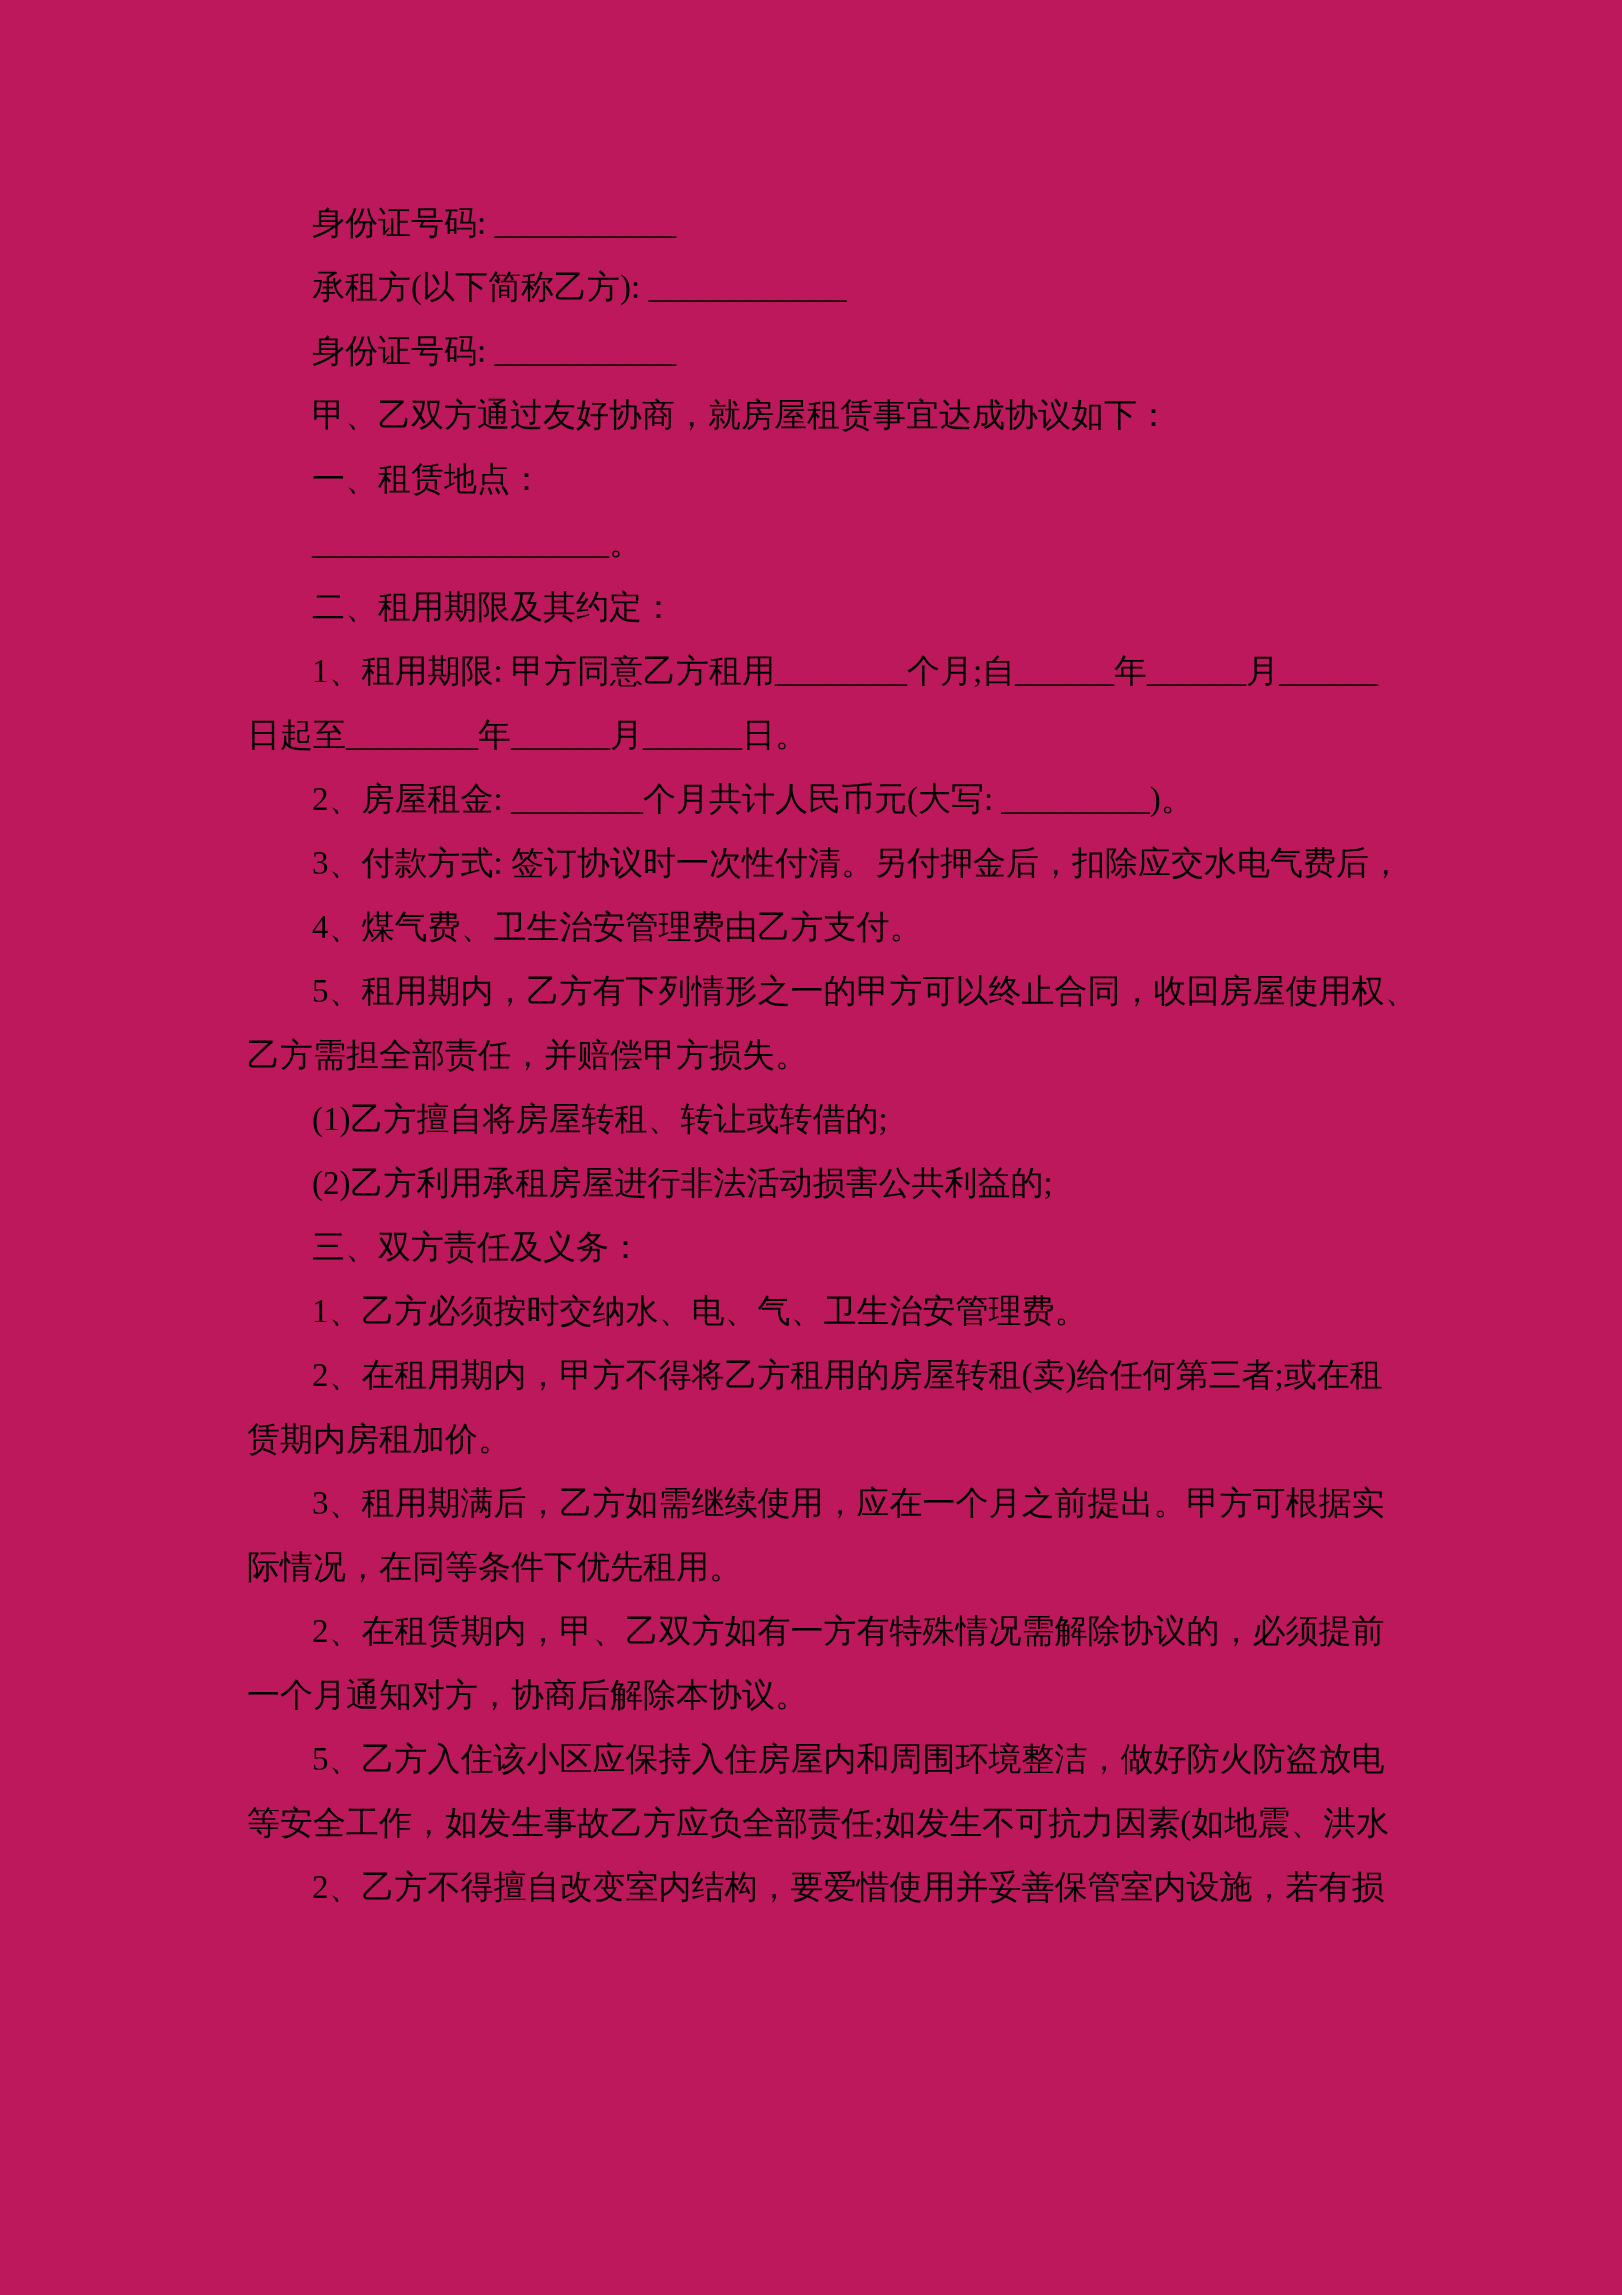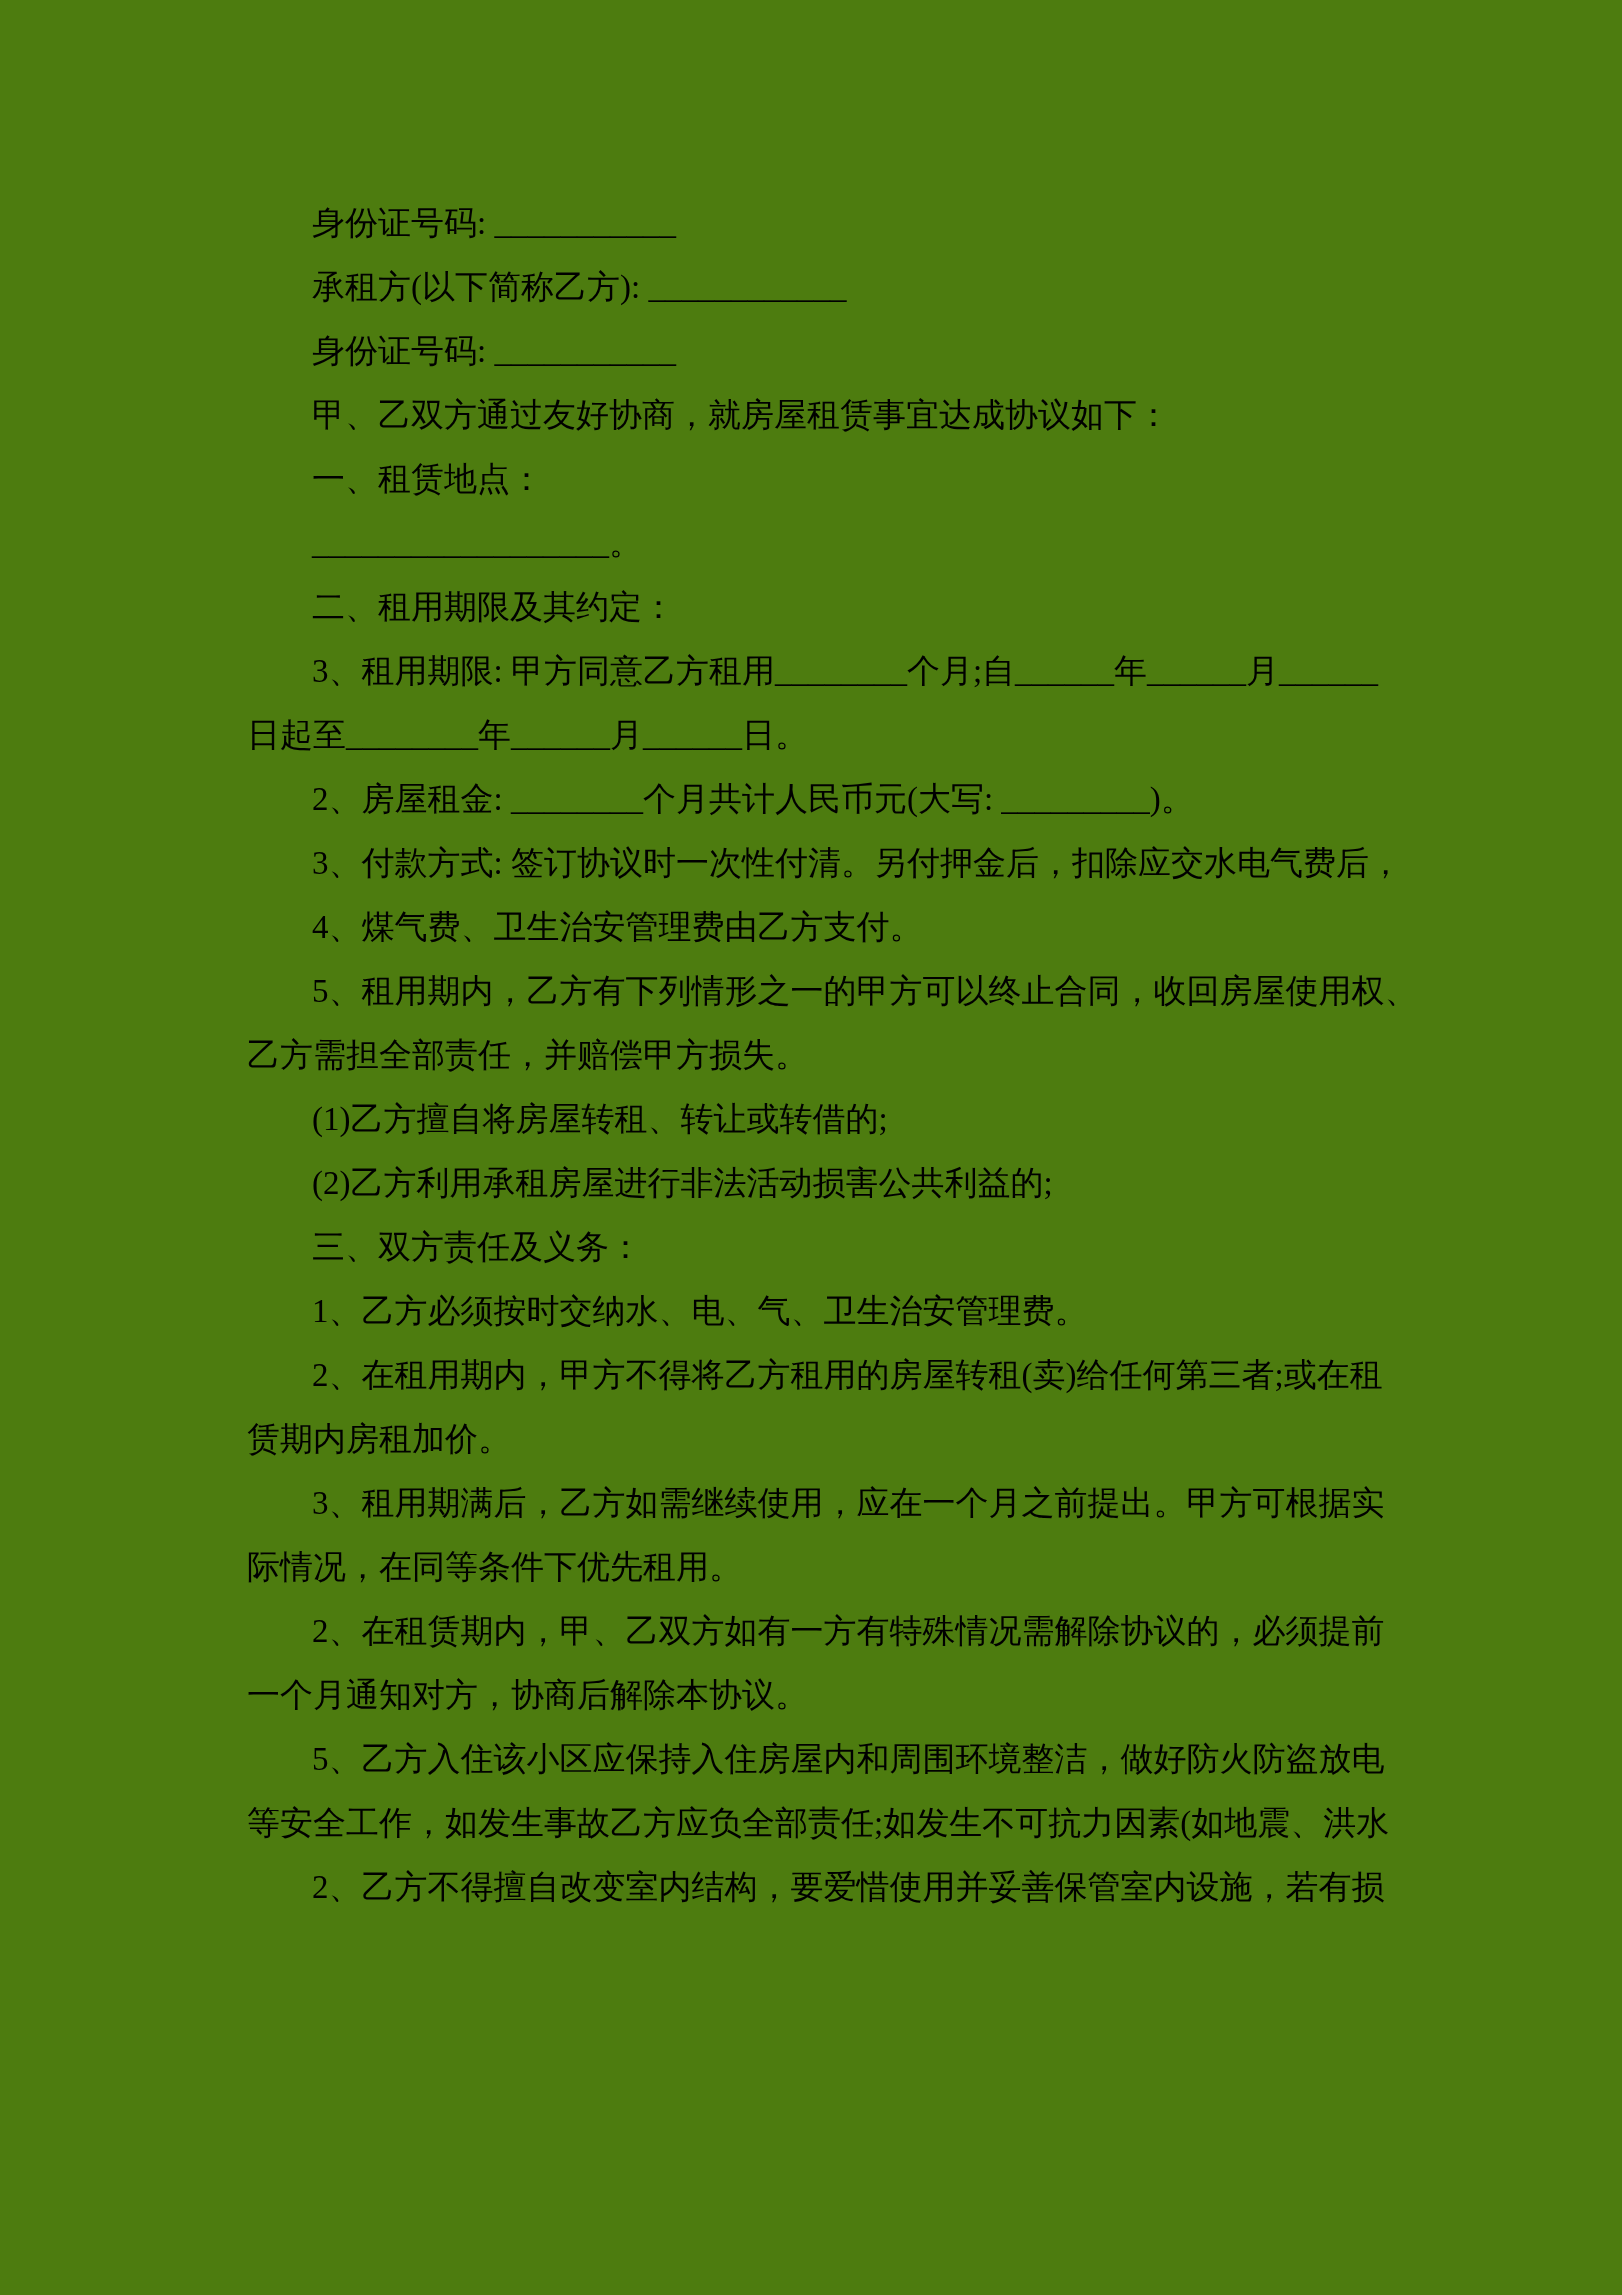--- a/index.html
+++ b/index.html
@@ -39,7 +39,7 @@
 </head>
 <body>
 
-<div class="page" style="background: #4d7c0f;">
+<div class="page" style="background: #be185d;">
   <div class="doc-body" style="color: rgb(0, 0, 0);">
       <p class="doc-line indent">身份证号码: ___________</p>
       <p class="doc-line indent">承租方(以下简称乙方): ____________</p>

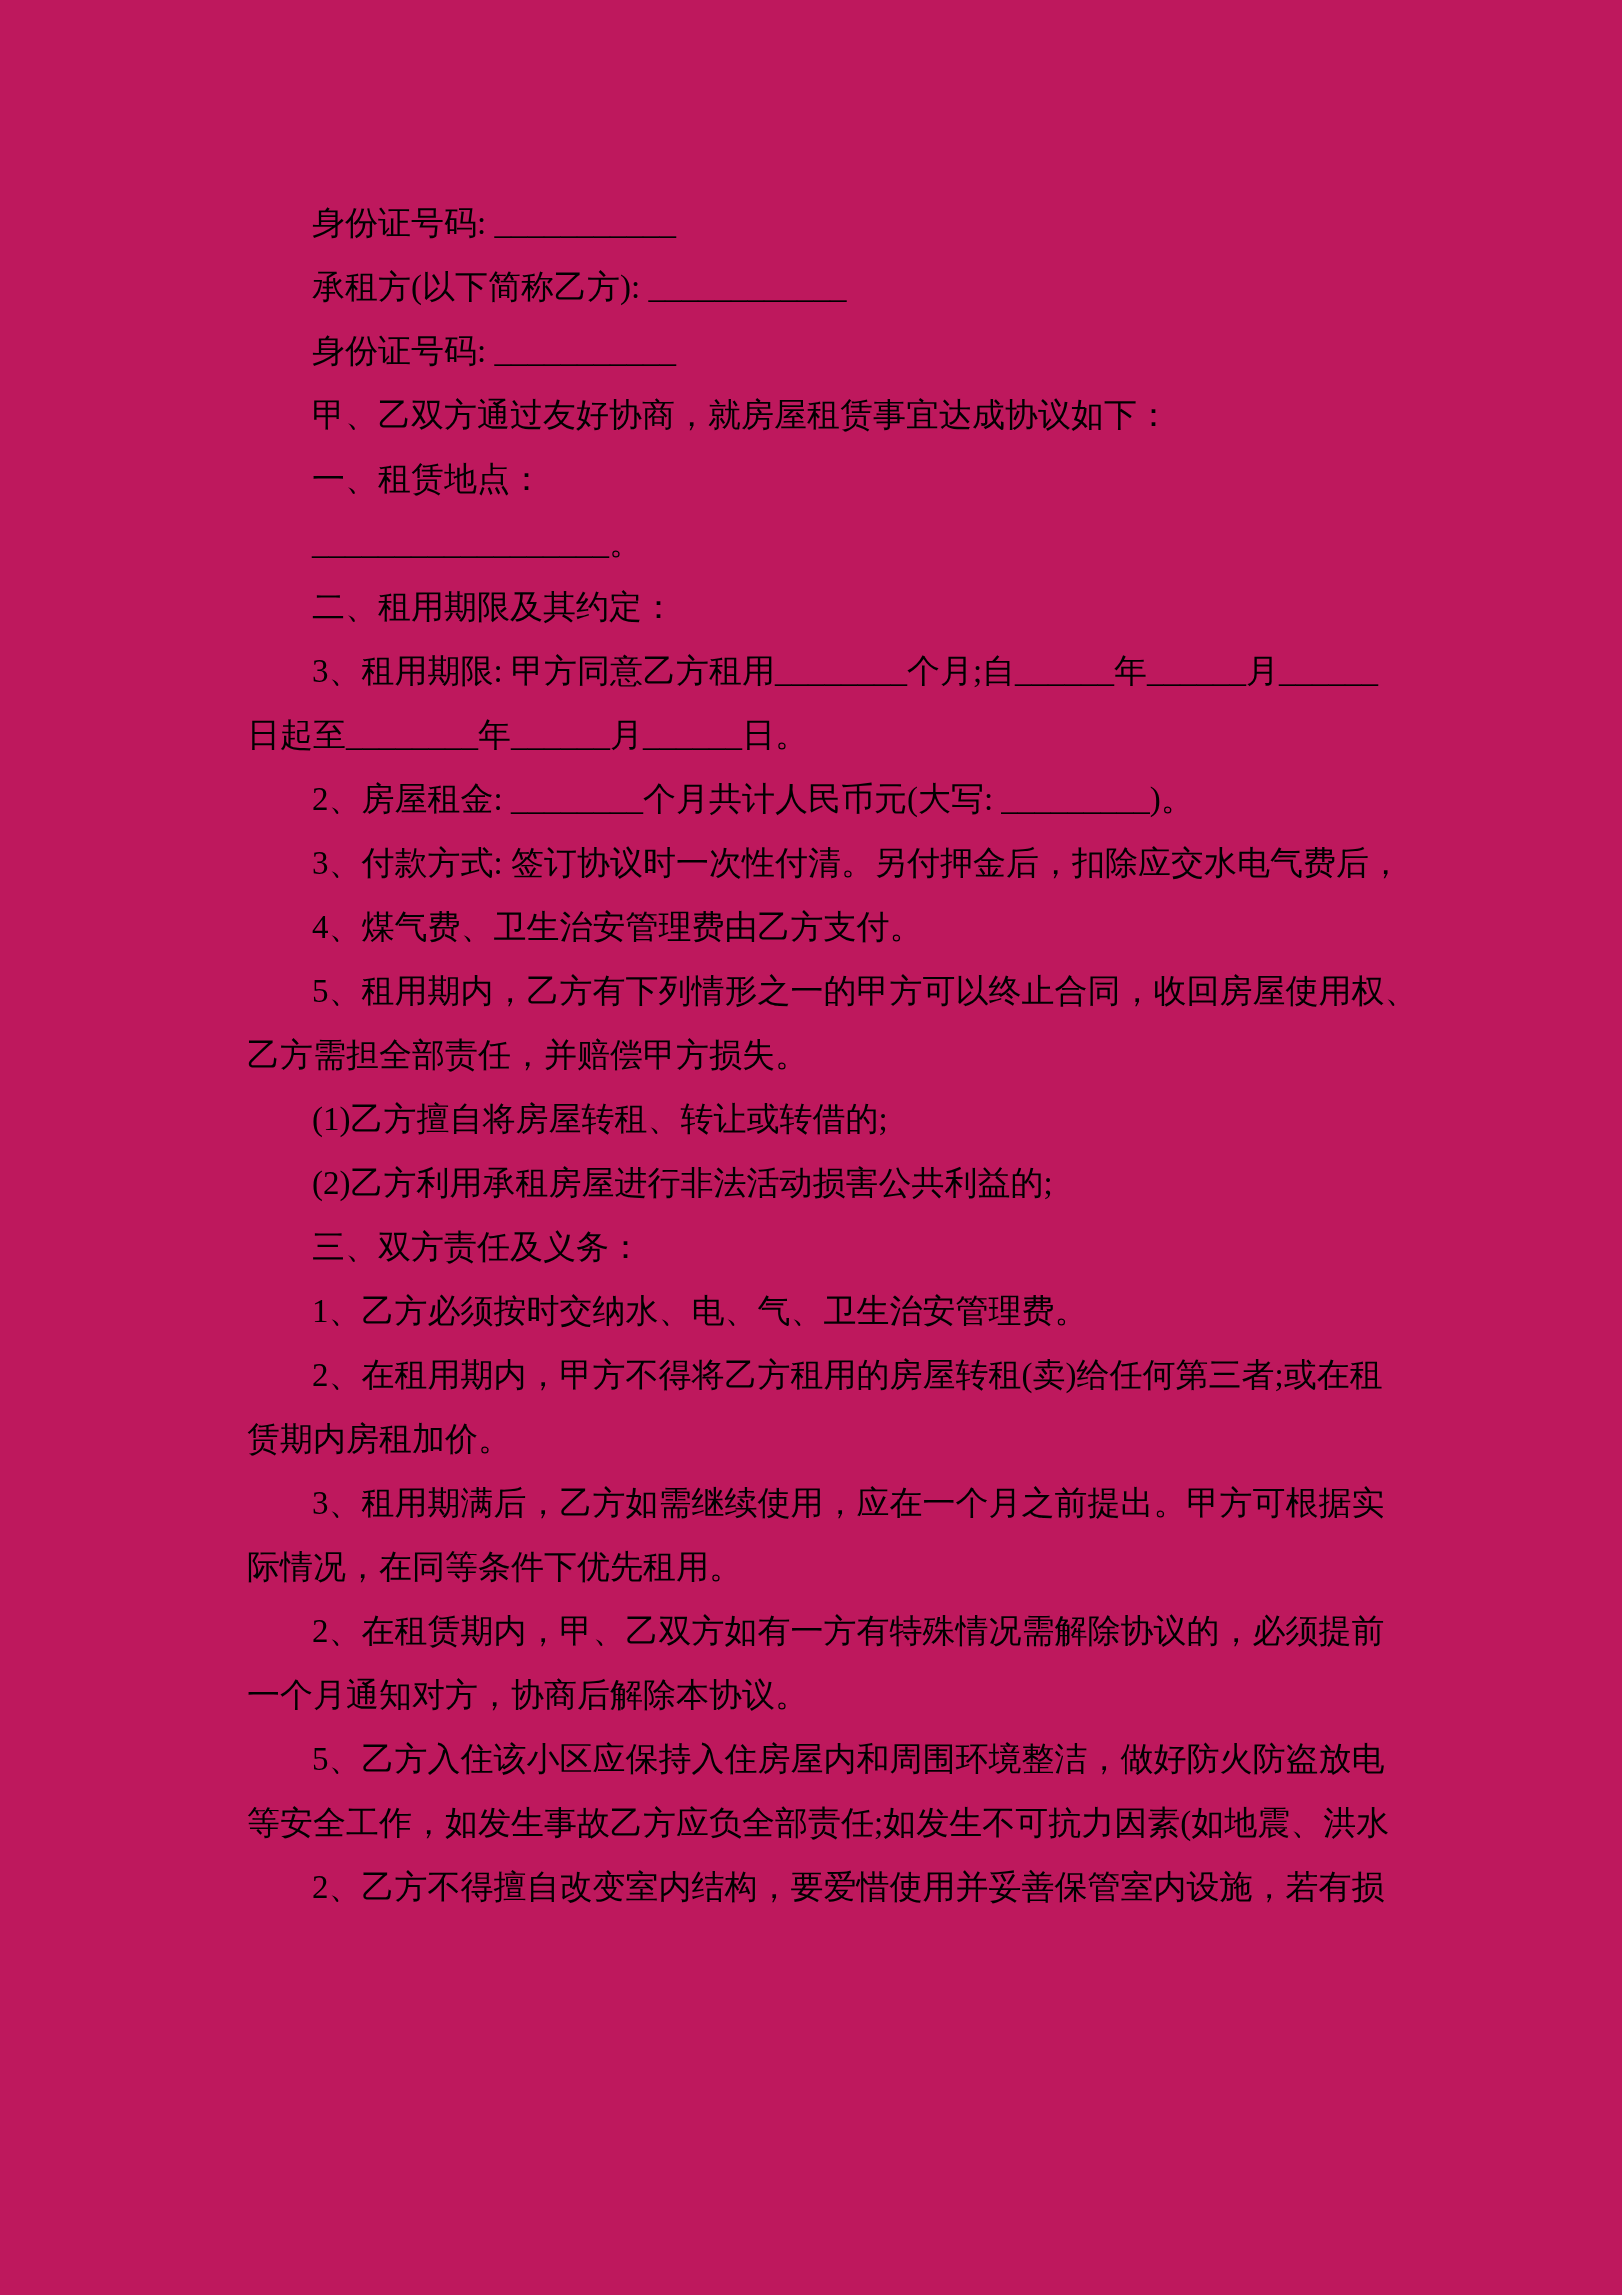--- a/index.html
+++ b/index.html
@@ -48,7 +48,7 @@
       <p class="doc-line indent">一、租赁地点：</p>
       <p class="doc-line indent">__________________。</p>
       <p class="doc-line indent">二、租用期限及其约定：</p>
-      <p class="doc-line indent">3、租用期限: 甲方同意乙方租用________个月;自______年______月______</p>
+      <p class="doc-line indent">1、租用期限: 甲方同意乙方租用________个月;自______年______月______</p>
       <p class="doc-line">日起至________年______月______日。</p>
       <p class="doc-line indent">2、房屋租金: ________个月共计人民币元(大写: _________)。</p>
       <p class="doc-line indent">3、付款方式: 签订协议时一次性付清。另付押金后，扣除应交水电气费后，</p>

